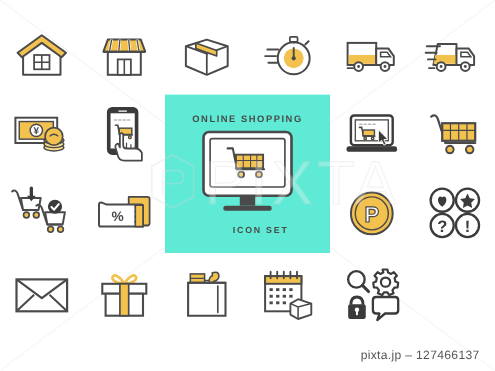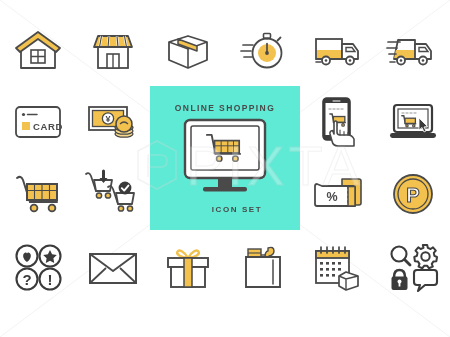--- a/index.html
+++ b/index.html
@@ -165,15 +165,6 @@
       </svg>
     </div>
 
-    <div class="cell">
-      <svg width="50" height="36" viewBox="0 0 50 36">
-        <rect x="3" y="3" width="44" height="30" rx="4" fill="#fff" stroke="#4a4a4a" stroke-width="1.8"></rect>
-        <circle cx="10.5" cy="10.5" r="1.6" fill="#4a4a4a"></circle>
-        <path d="M14.5 10.5 L24 10.5" stroke="#4a4a4a" stroke-width="1.5" stroke-linecap="round"></path>
-        <rect x="9" y="18" width="8" height="8" fill="#f2c14e" stroke="none"></rect>
-        <text x="20" y="25.6" font-family="Liberation Sans, sans-serif" font-size="9.5" font-weight="bold" fill="#4a4a4a" letter-spacing="0.6">CARD</text>
-      </svg>
-    </div>
 
     <div class="cell">
       <svg width="54" height="44" viewBox="0 0 54 44">

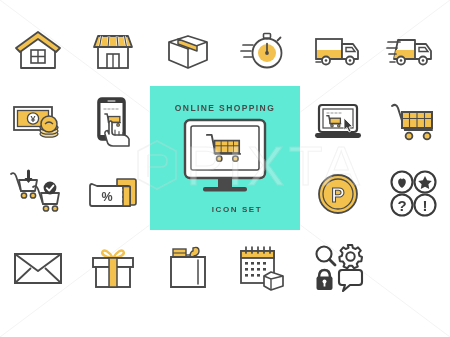--- a/index.html
+++ b/index.html
@@ -378,6 +378,7 @@
 
   </div>
 
+  <div class="footer">pixta.jp – 127466137</div>
 
 </div>
 

